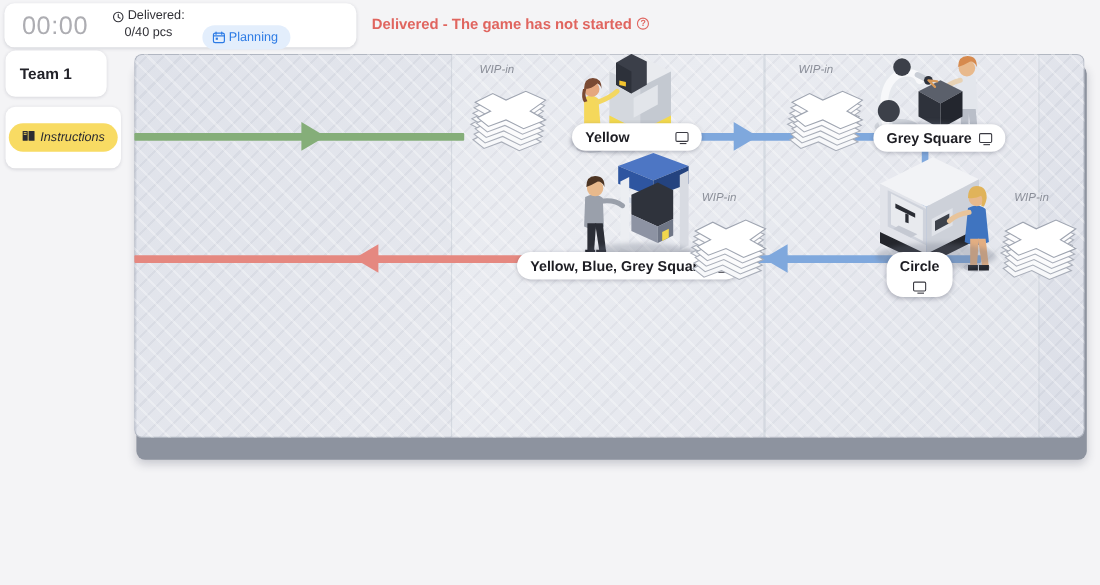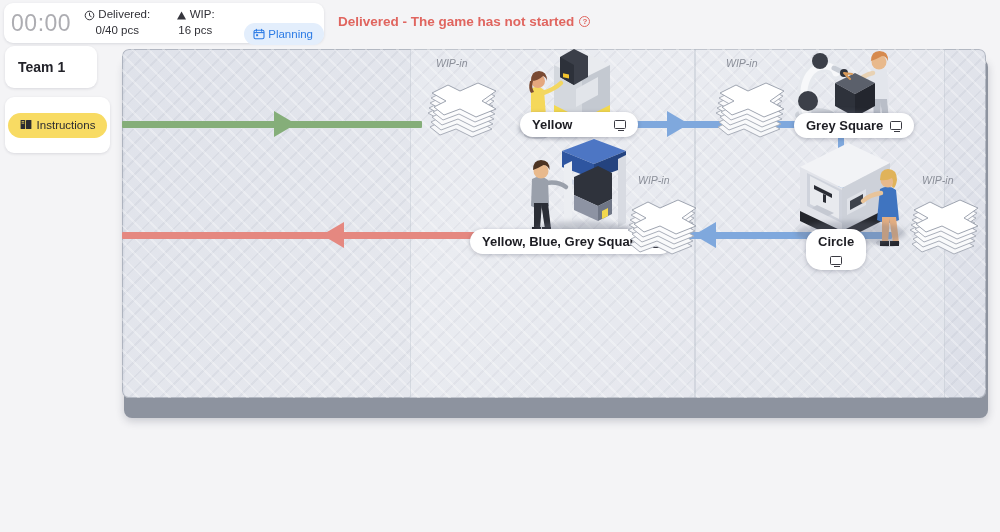--- a/index.html
+++ b/index.html
@@ -215,17 +215,6 @@
       <div class="stat-val">0/40 pcs</div>
     </div>
 
-    <div class="stat-block">
-      <div class="stat-top">
-        <span class="mini-ico tri-ico">
-          <svg width="11" height="11" viewBox="0 0 11 11">
-            <path d="M5.5 1.6 L10 9.4 L1 9.4 Z" fill="#35353c"></path>
-          </svg>
-        </span>
-        <span>WIP:</span>
-      </div>
-      <div class="stat-val">16 pcs</div>
-    </div>
 
     <div id="planning-pill">
       <span class="mini-ico cal-ico">

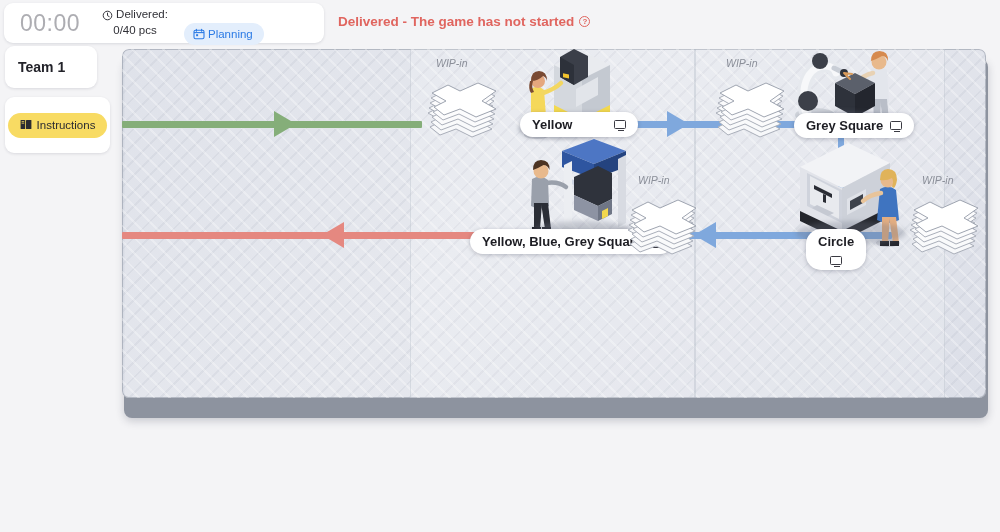--- a/index.html
+++ b/index.html
@@ -84,6 +84,7 @@
     background: #f8db63; border-radius: 14px;
     padding: 6px 12px; font-size: 11.5px; color: #2b2b31;
     cursor: pointer;
+    font-style: italic;
   }
 
   

